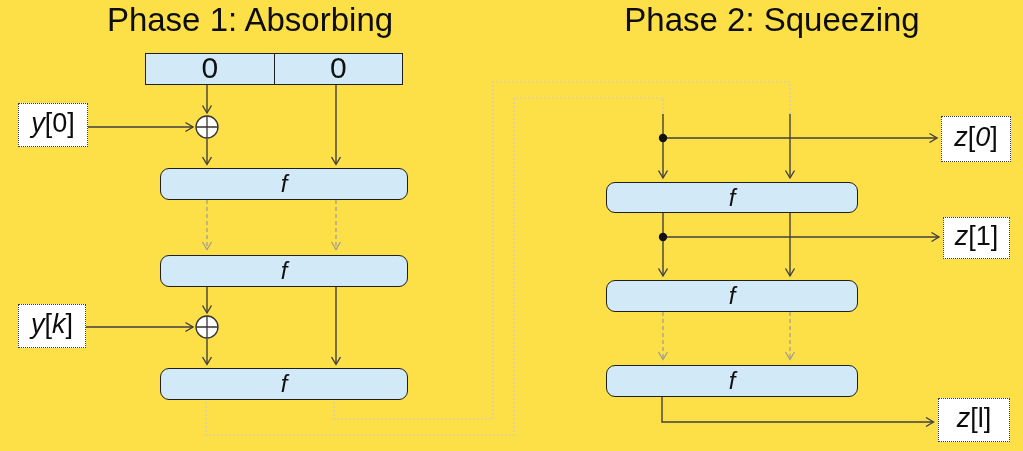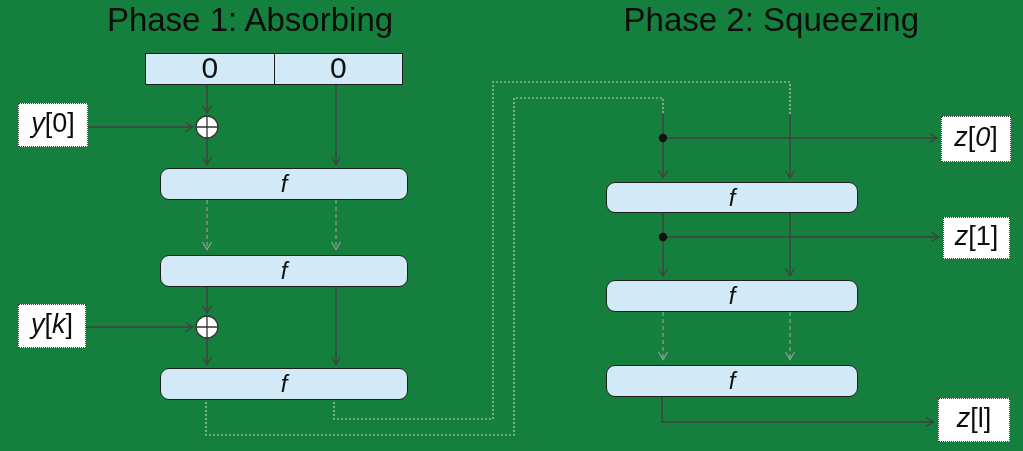--- a/index.html
+++ b/index.html
@@ -6,7 +6,7 @@
   #stage{
     position:relative;
     width:1023px;height:451px;
-    background:#15803d;
+    background:#fde047;
     font-family:"Liberation Sans", sans-serif;
     overflow:hidden;
   }

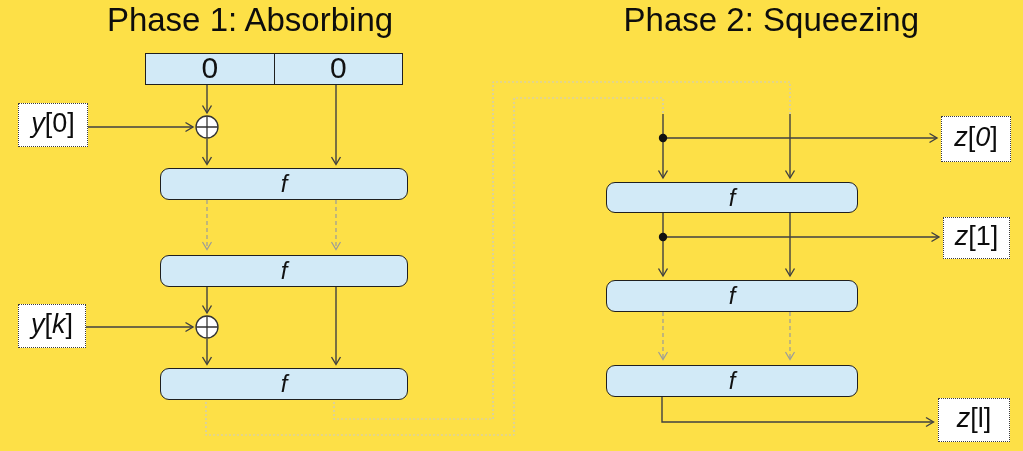--- a/index.html
+++ b/index.html
@@ -105,7 +105,7 @@
   </svg>
 
   <div class="title" style="left:59px;width:382px;">Phase 1: Absorbing</div>
-  <div class="title" style="left:537px;width:382px;text-align:right;">Phase 2: Squeezing</div>
+  <div class="title" style="left:581px;width:382px;">Phase 2: Squeezing</div>
 
   <div class="state-box">
     <div class="state-cell first">0</div>

